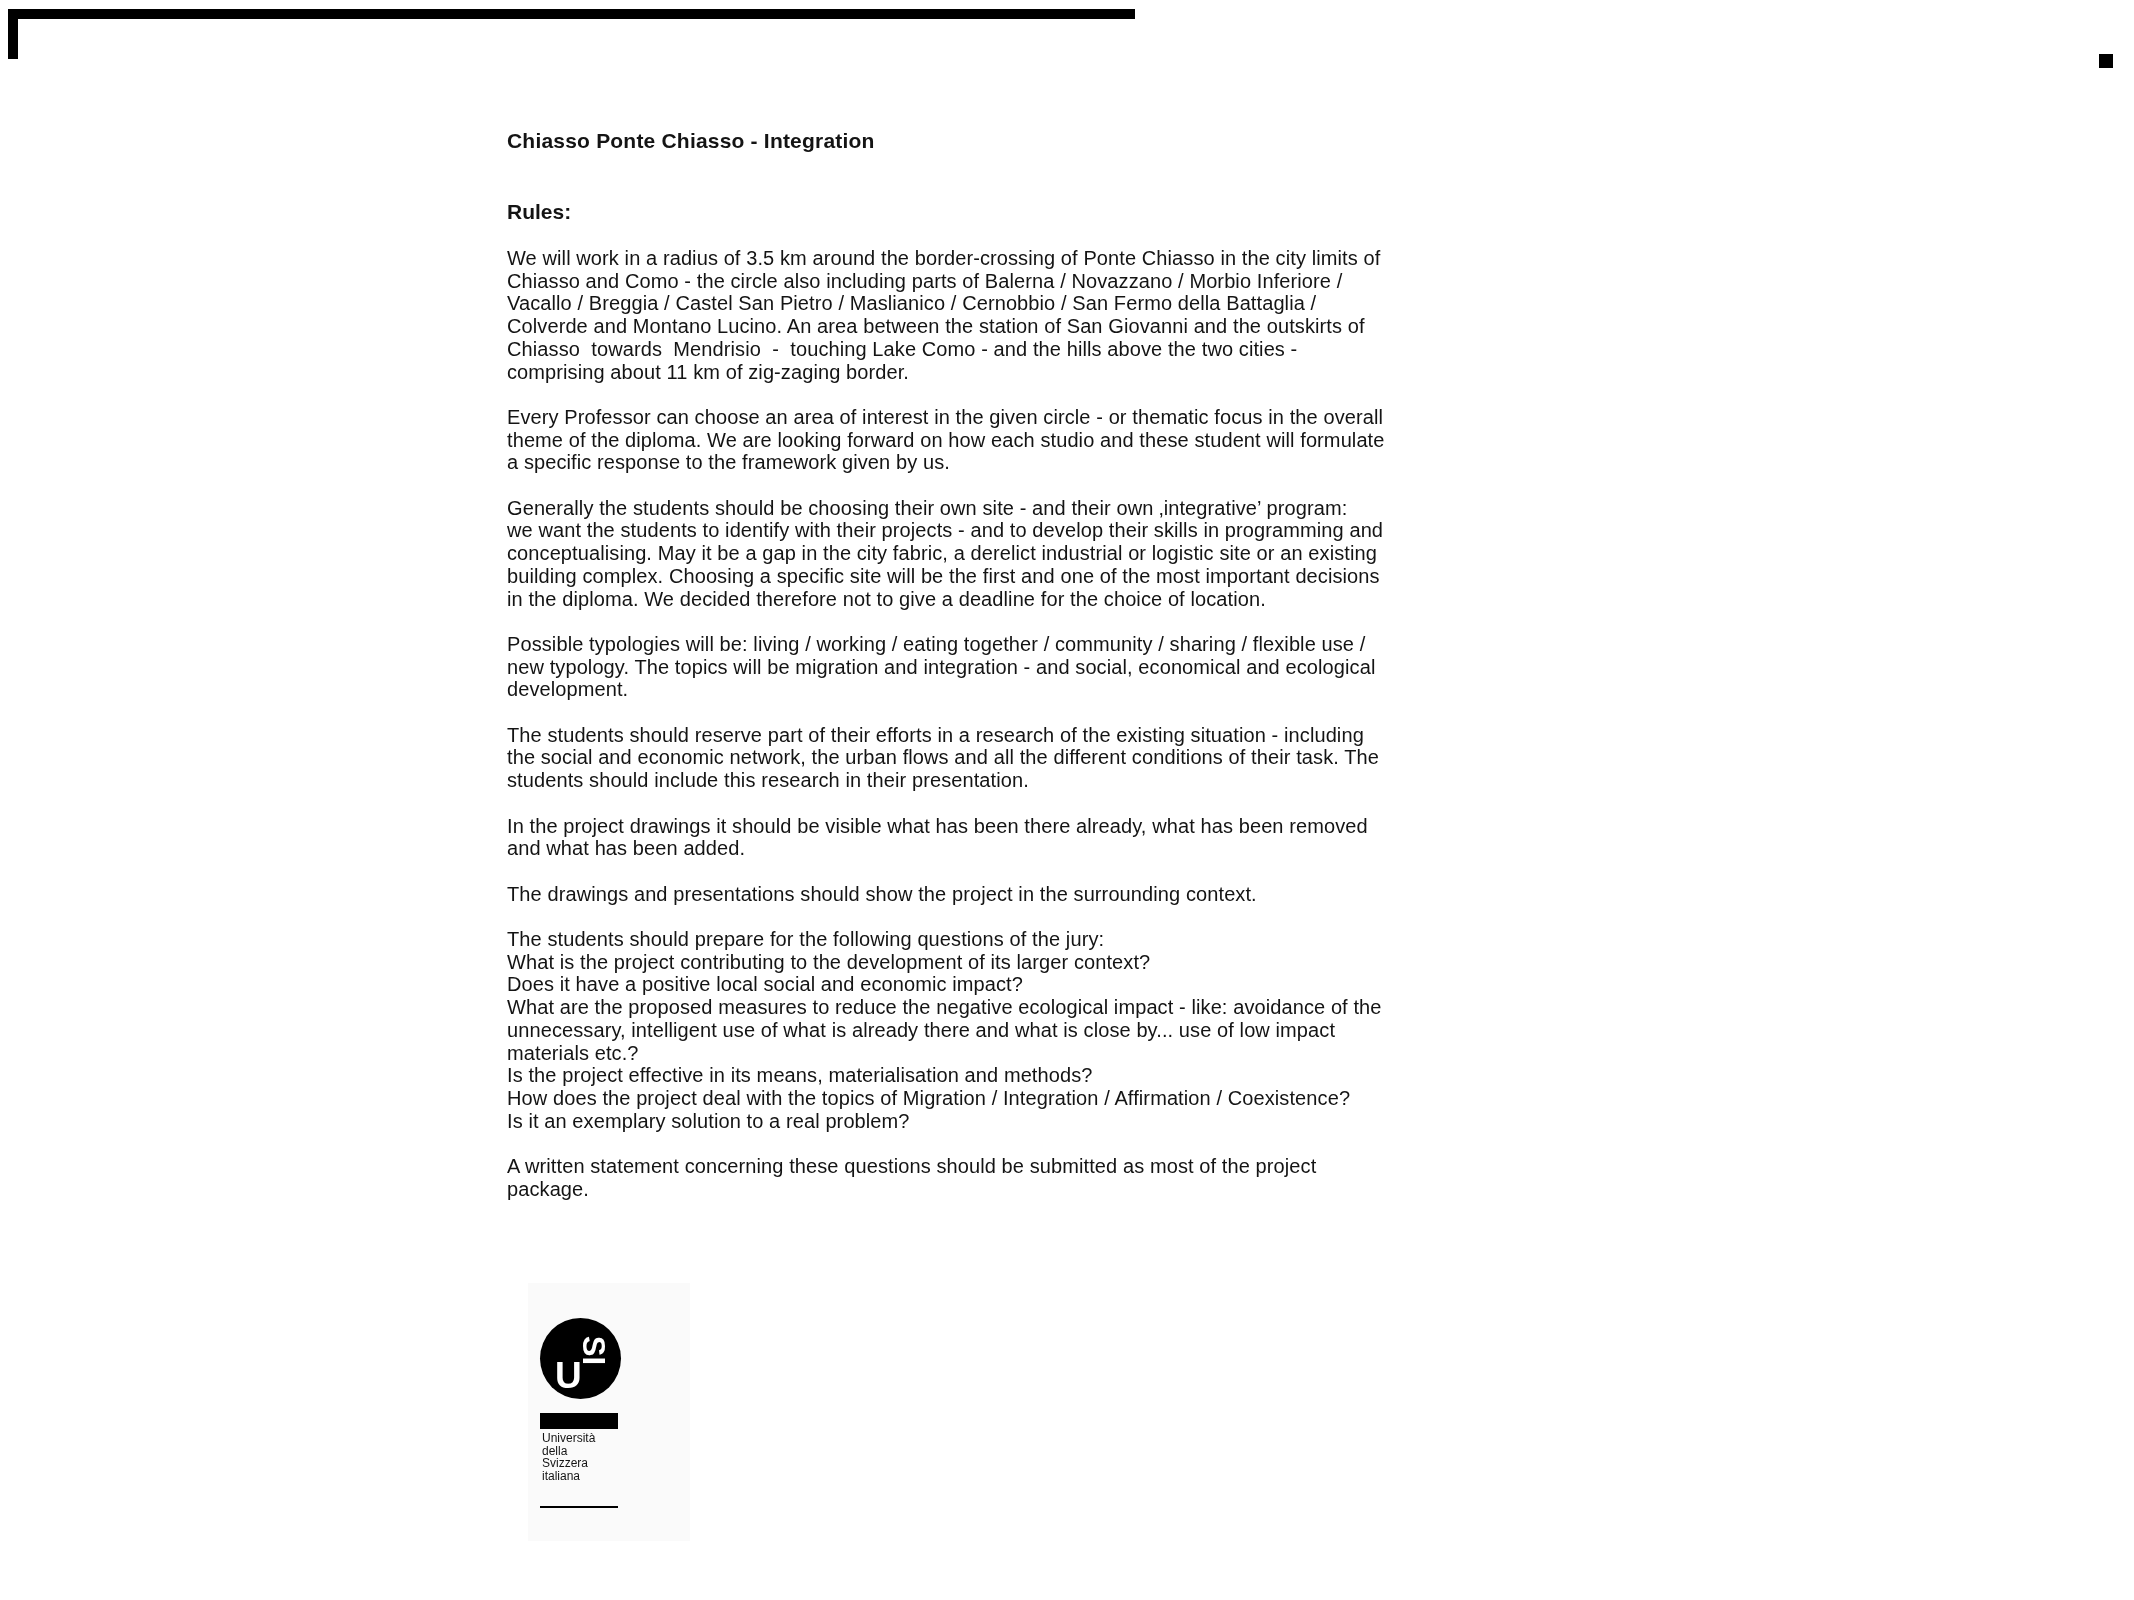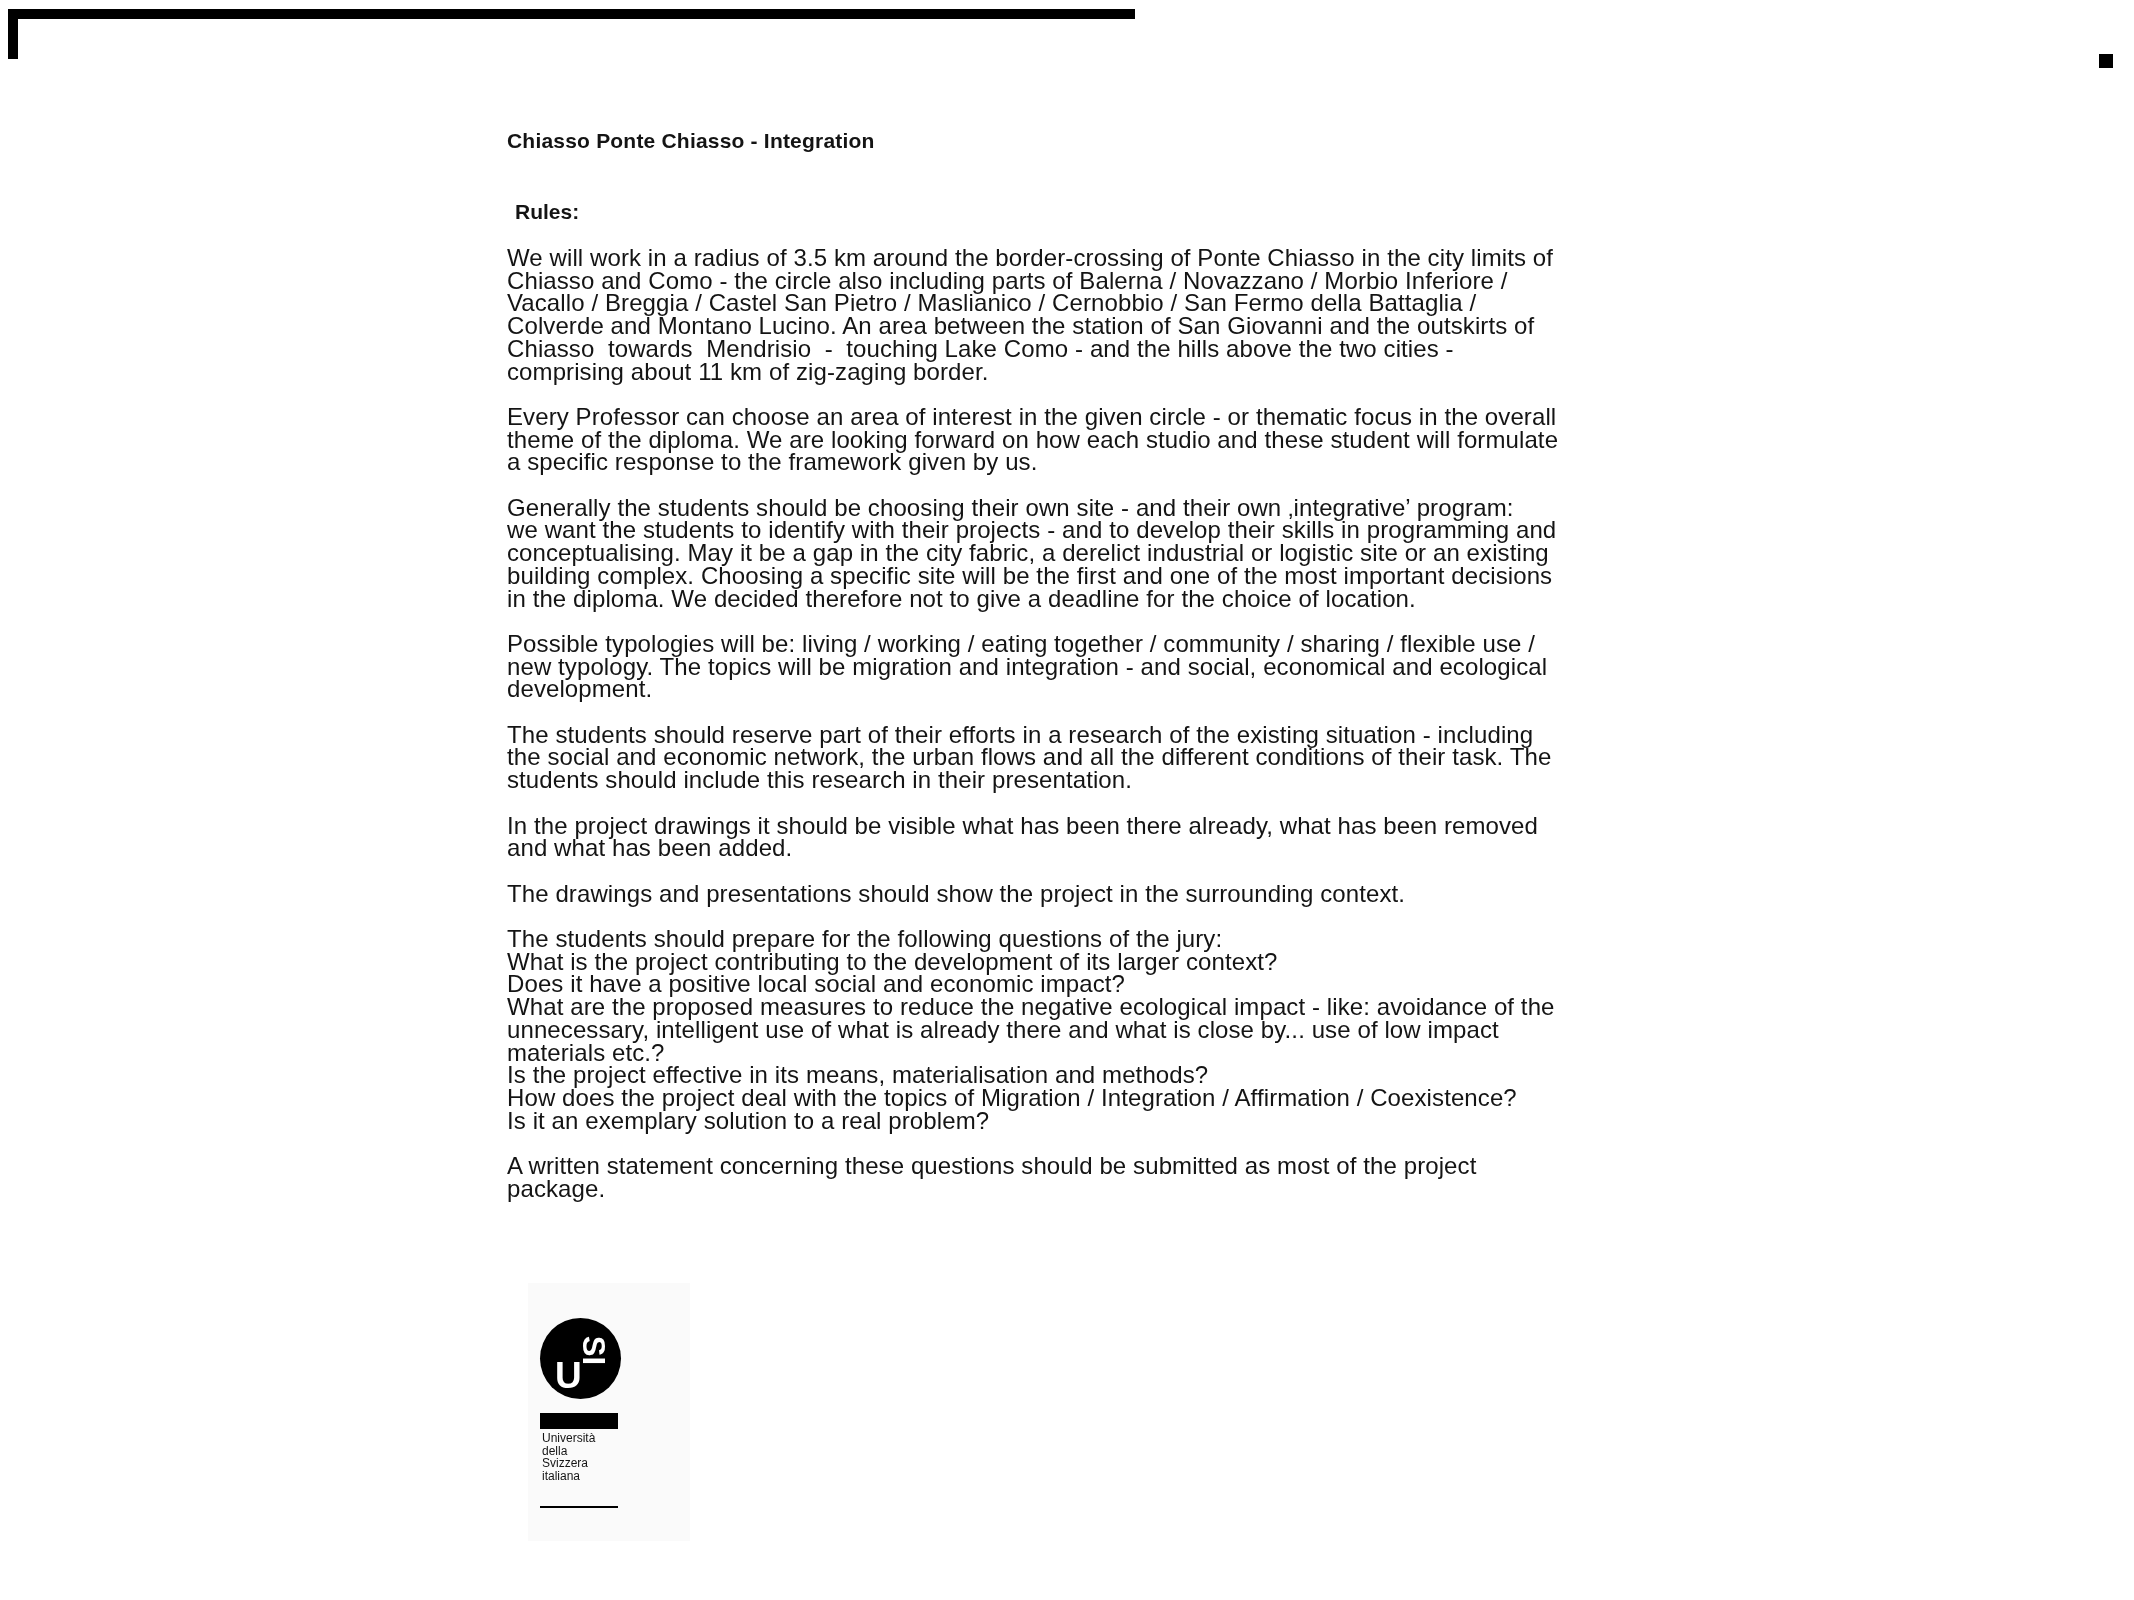--- a/index.html
+++ b/index.html
@@ -29,7 +29,6 @@
     position: absolute; left: 507px; top: 200px;
     font-size: 21px; font-weight: bold;
     white-space: pre;
-    margin-left: 8px;
   }
   .body-text {
     position: absolute; left: 507px; top: 247px; width: 1130px;

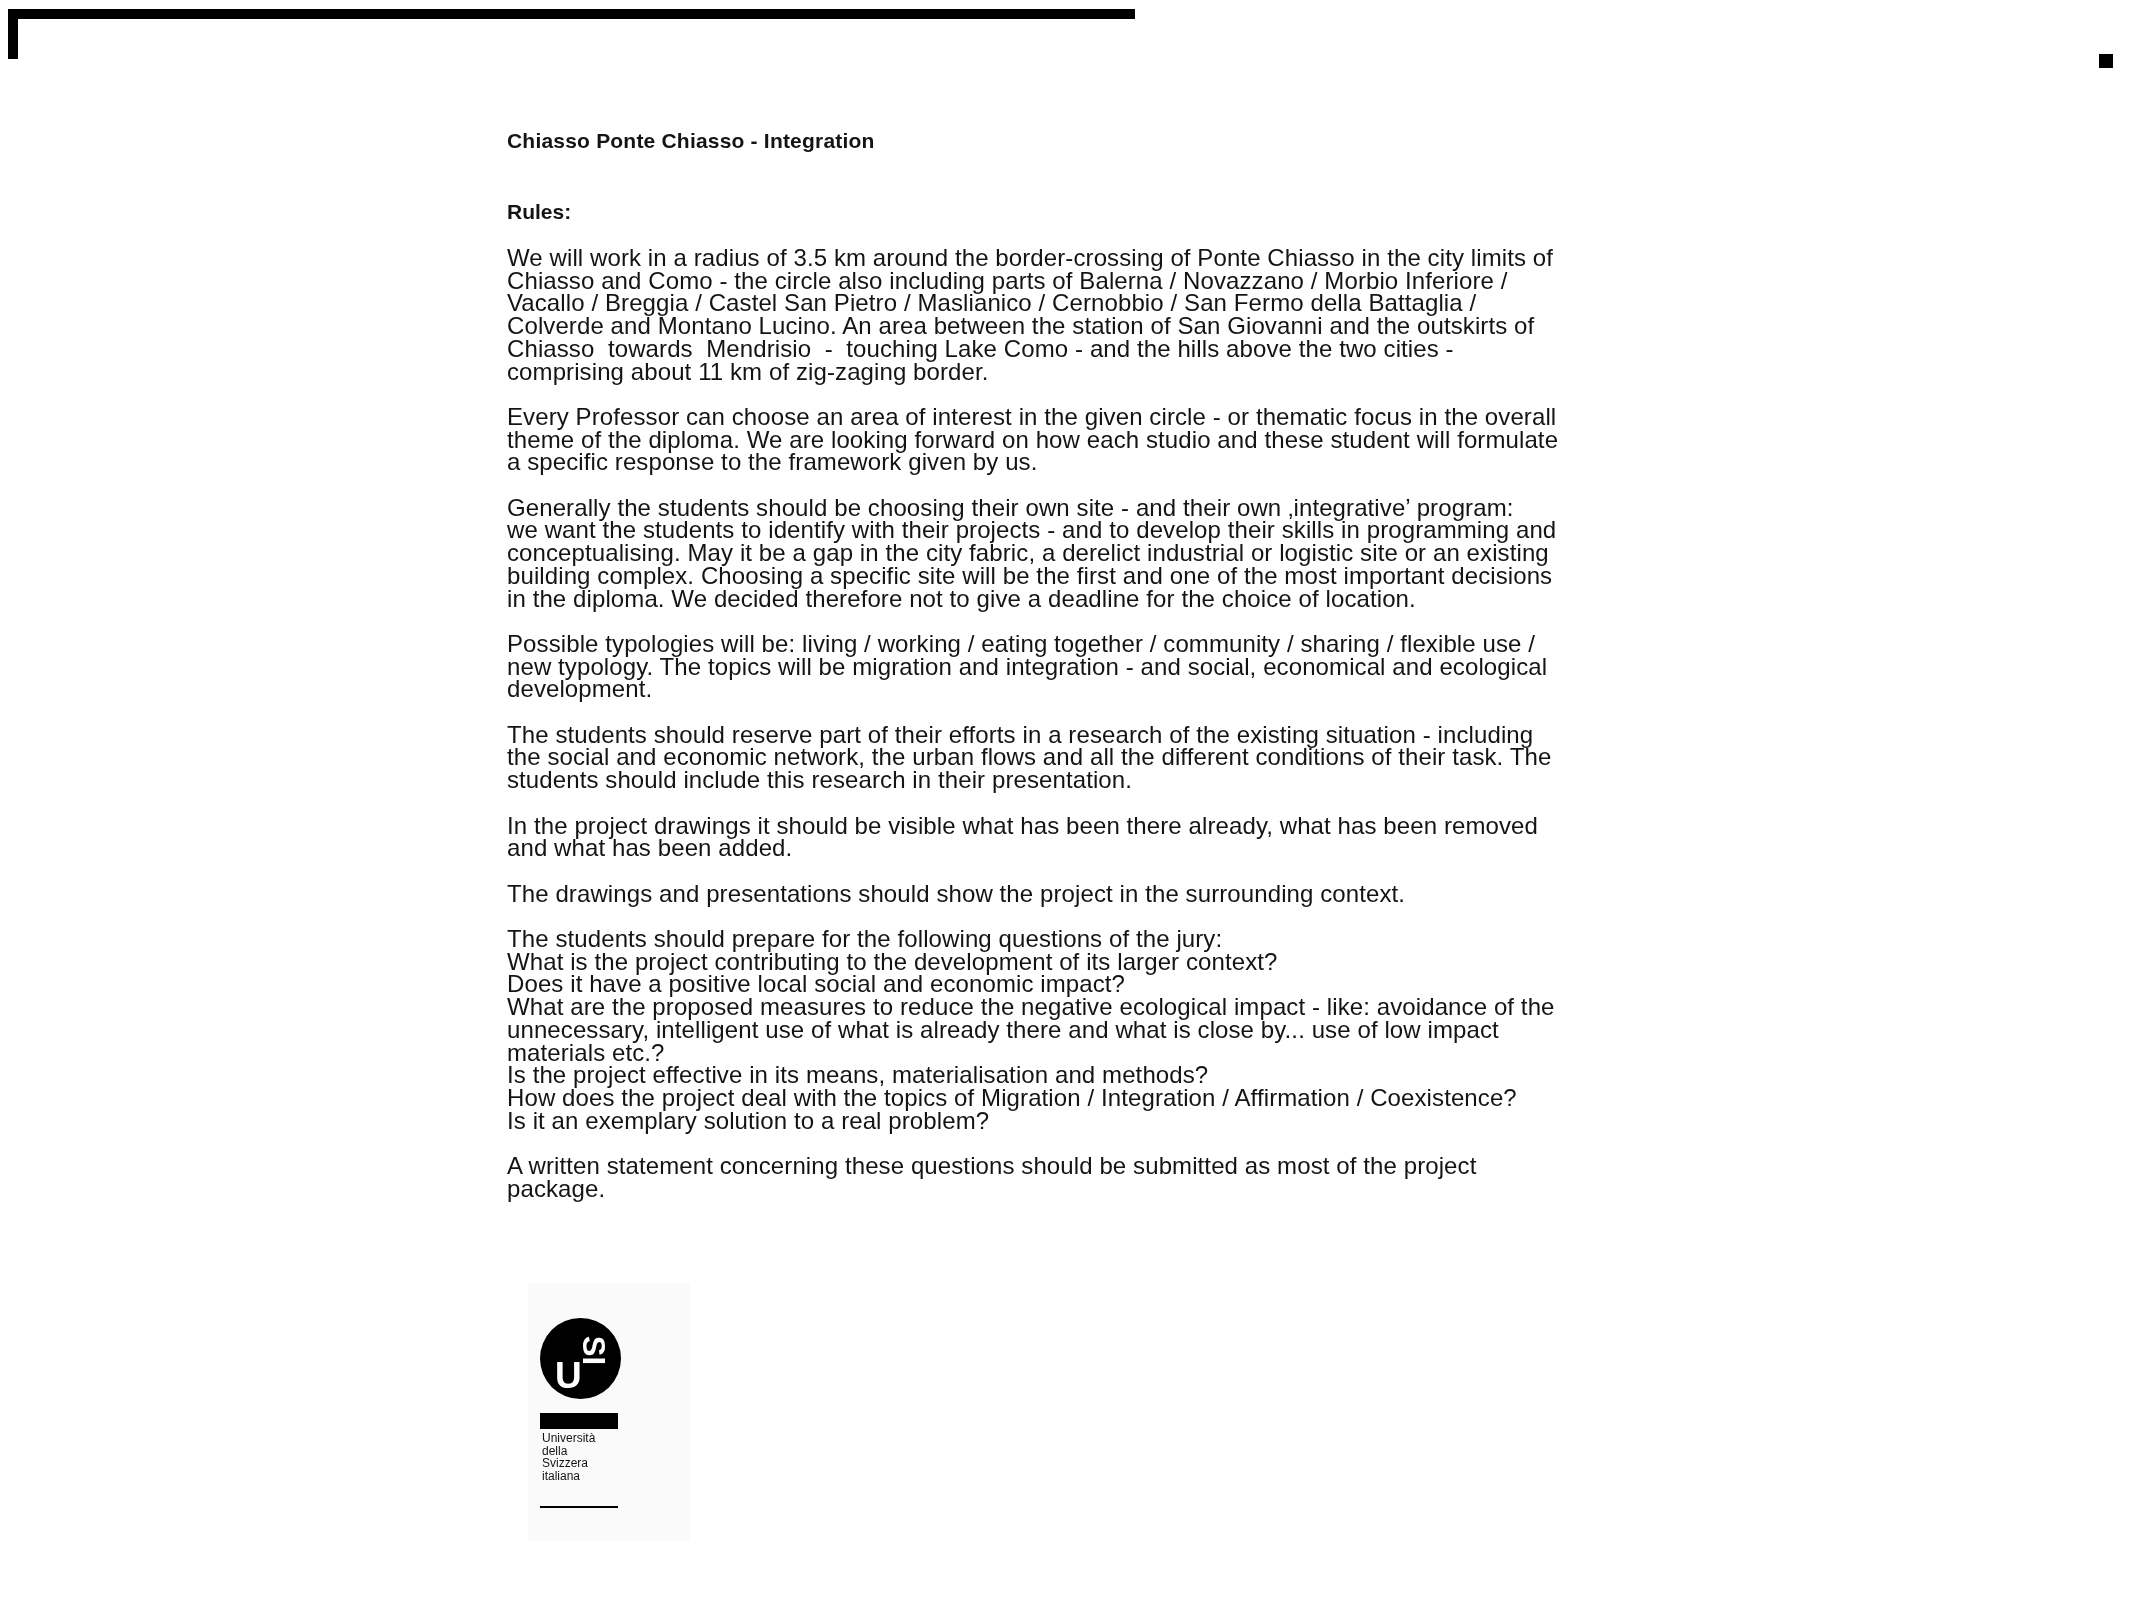--- a/index.html
+++ b/index.html
@@ -32,7 +32,7 @@
   }
   .body-text {
     position: absolute; left: 507px; top: 247px; width: 1130px;
-    font-size: 24px; line-height: 22.7px; letter-spacing: 0.1px;
+    font-size: 20px; line-height: 22.7px; letter-spacing: 0.1px;
   }
   .body-text p.para {
     margin: 0 0 22.7px 0;

